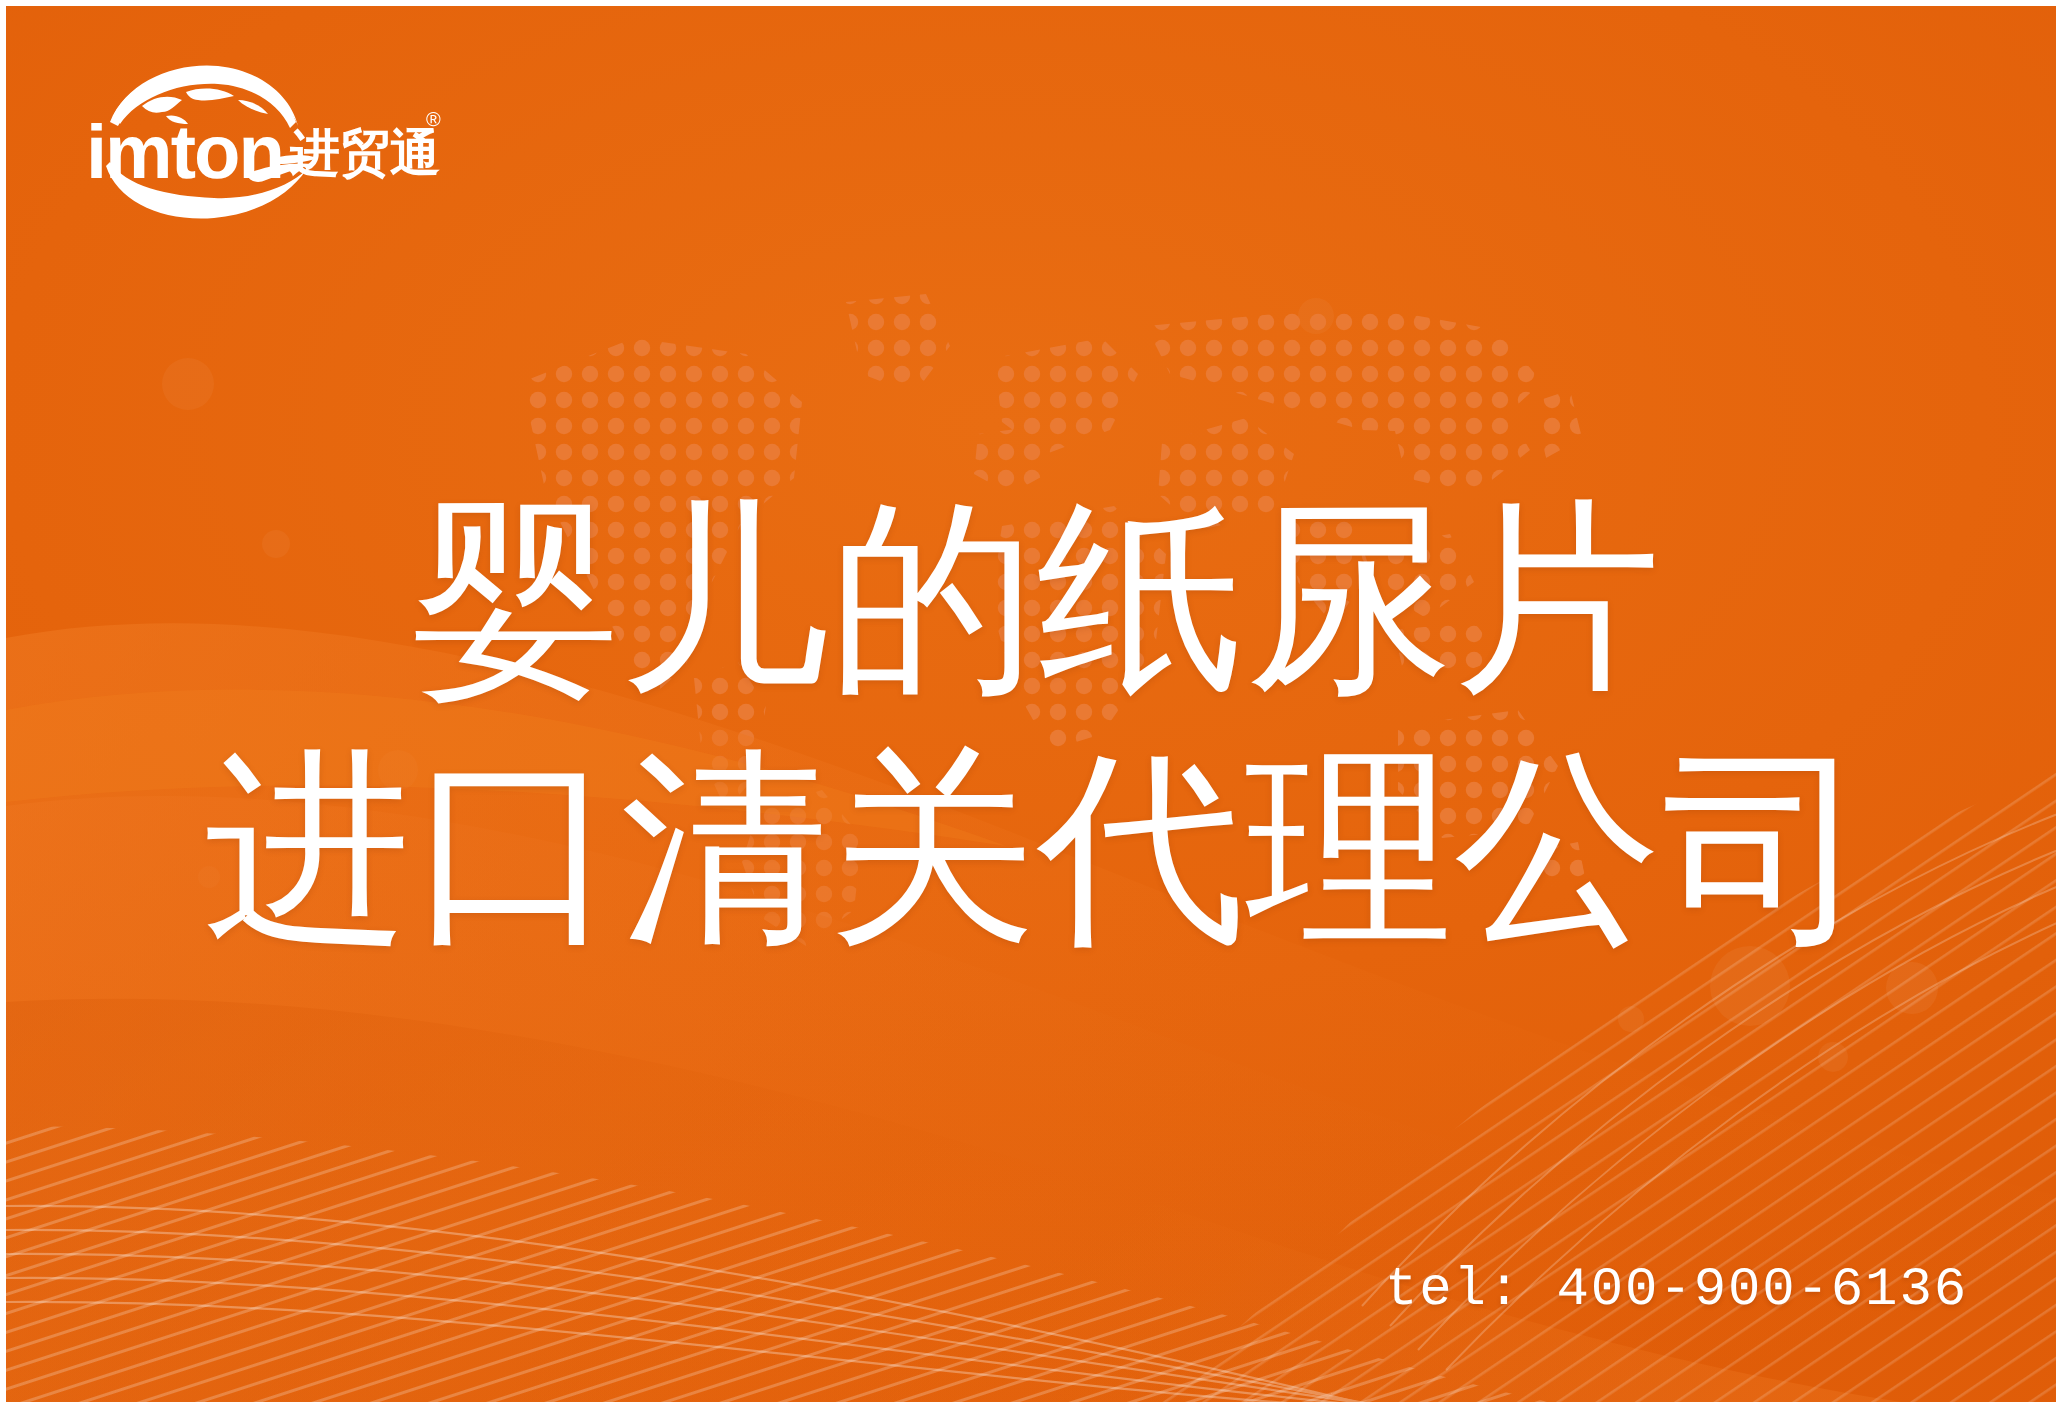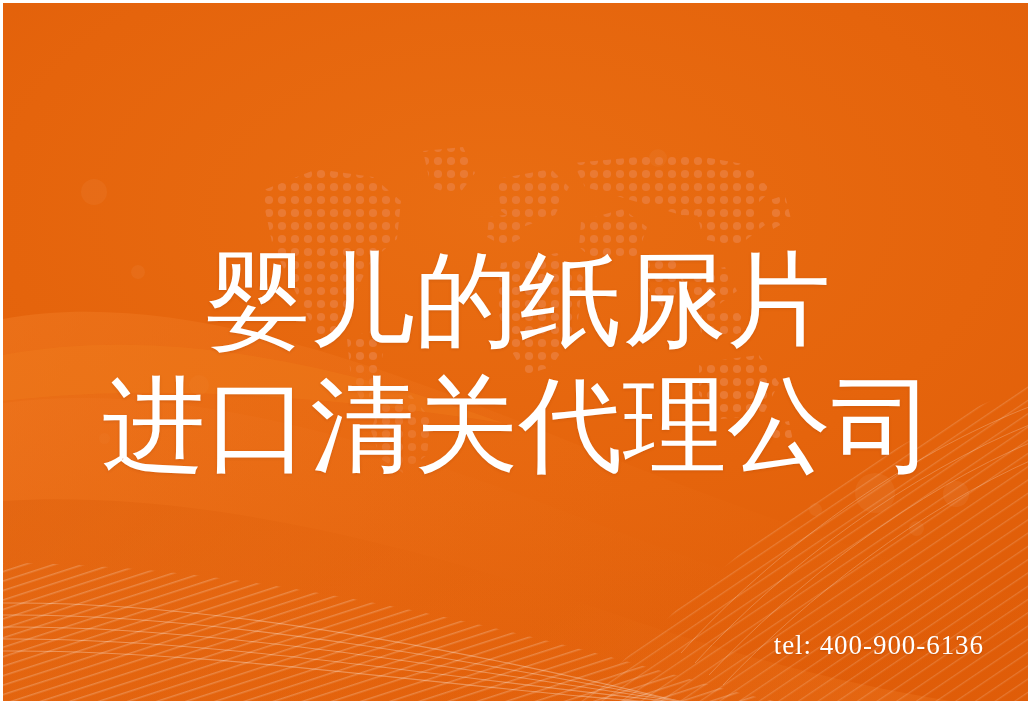--- a/index.html
+++ b/index.html
@@ -228,6 +228,29 @@
     </svg>
   </div>
 
+  <div class="logo">
+    <svg width="180" height="80" viewBox="0 0 180 80" xmlns="http://www.w3.org/2000/svg">
+      <g fill="#ffffff">
+
+        <path d="M14,30 C22,10 46,0 68,2 C88,4 104,16 108,32 C104,20 88,11 68,10 C46,9 26,17 18,32 Z"></path>
+        <path d="M16,26 C26,8 48,2 70,5 C89,8 103,18 107,30 L104,33 C98,20 84,12 68,11 C48,10 28,18 19,31 Z"></path>
+
+        <path d="M30,22 C36,17 44,16 50,19 C46,22 44,25 40,25 C36,26 33,25 30,22 Z"></path>
+        <path d="M52,15 C60,12 70,13 76,17 C70,18 64,20 58,19 C55,19 53,17 52,15 Z"></path>
+        <path d="M78,19 C84,19 90,22 93,26 C88,25 82,23 78,19 Z"></path>
+        <path d="M42,27 C47,26 51,28 53,31 C48,31 44,30 42,27 Z"></path>
+
+        <path d="M12,52 C18,70 40,80 66,78 C88,76 104,66 112,54 C104,62 86,69 66,68 C42,67 22,62 14,50 Z"></path>
+        <path d="M82,56 C92,52 104,50 116,51 C108,53 100,56 92,59 C88,61 84,60 82,56 Z"></path>
+        <path d="M96,48 C104,46 112,46 118,48 C112,50 104,51 98,51 Z"></path>
+      </g>
+
+      <text x="2" y="58" font-family="'Liberation Sans','DejaVu Sans',sans-serif" font-size="38" font-weight="bold" fill="#ffffff" letter-spacing="-1">imton</text>
+
+      <text x="104" y="54" font-family="'Liberation Sans','DejaVu Sans',sans-serif" font-size="25" font-weight="bold" fill="#ffffff" letter-spacing="0">进贸通</text>
+      <text x="172" y="32" font-family="'Liberation Sans','DejaVu Sans',sans-serif" font-size="10" fill="#ffffff">®</text>
+    </svg>
+  </div>
 
   <div class="headline">
     <span class="hl hl1">婴儿的纸尿片</span>

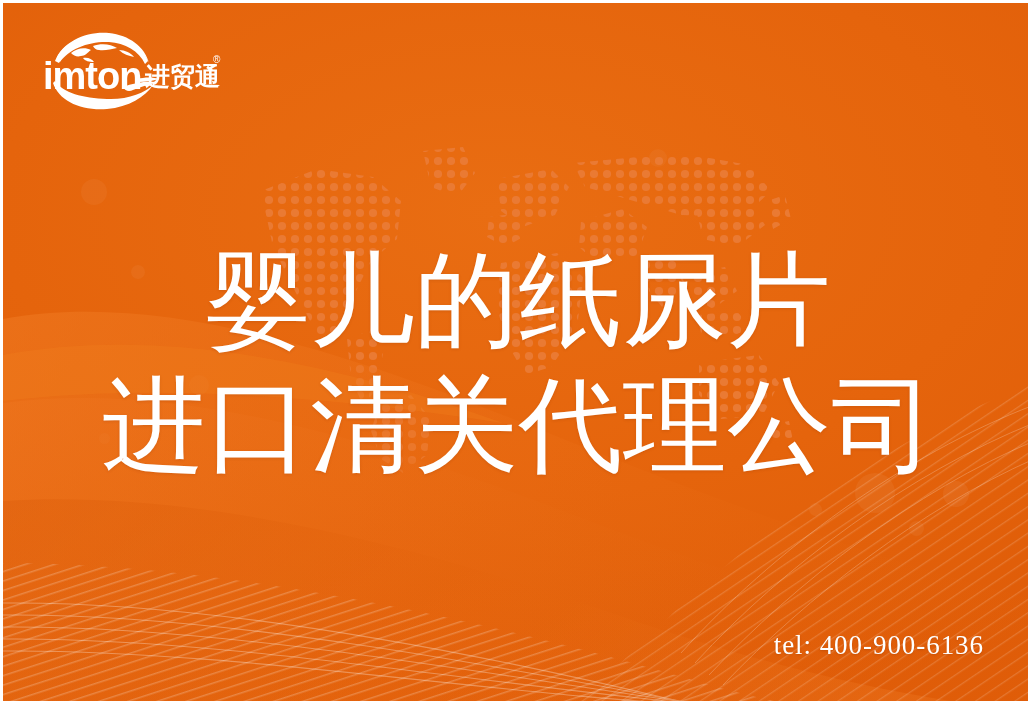--- a/index.html
+++ b/index.html
@@ -96,7 +96,7 @@
     color: #ffffff;
     font-size: 27px;
     letter-spacing: 0.035em;
-    font-family: Liberation Serif, serif;
+    font-family: Liberation Mono, monospace;
     text-shadow: 0 1px 2px rgba(120,45,0,0.25);
     text-align: right;
   }

